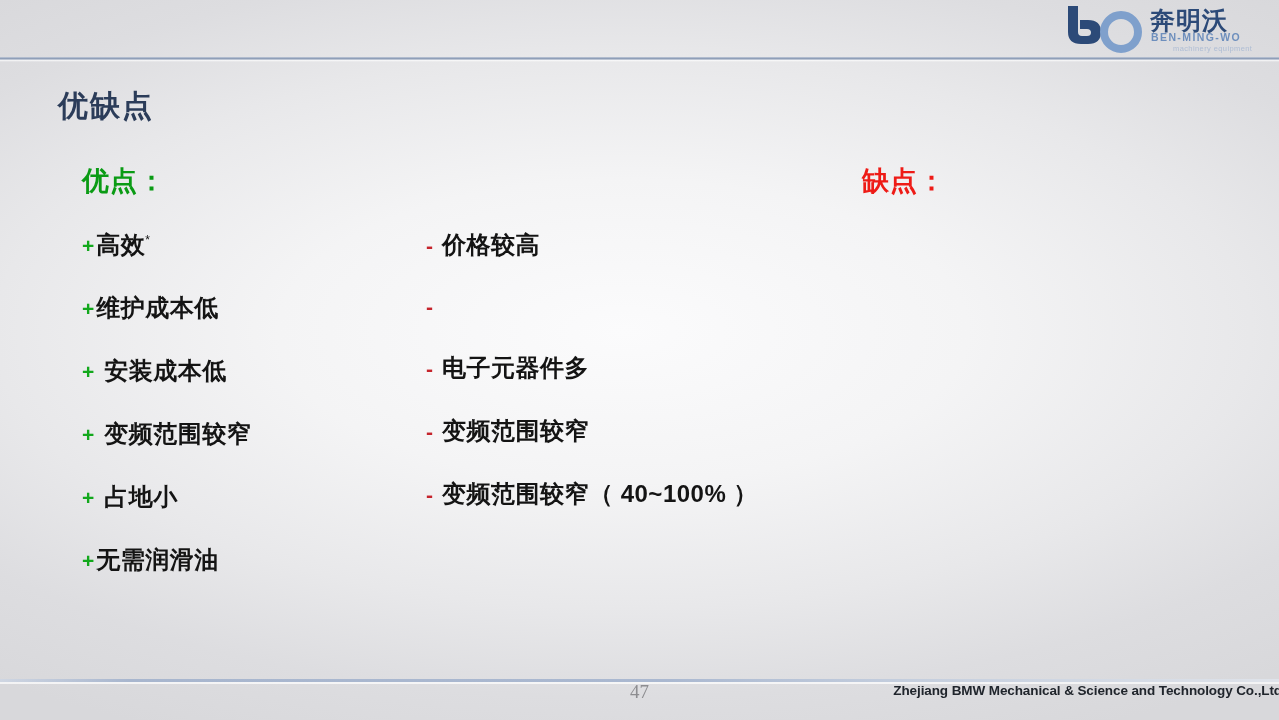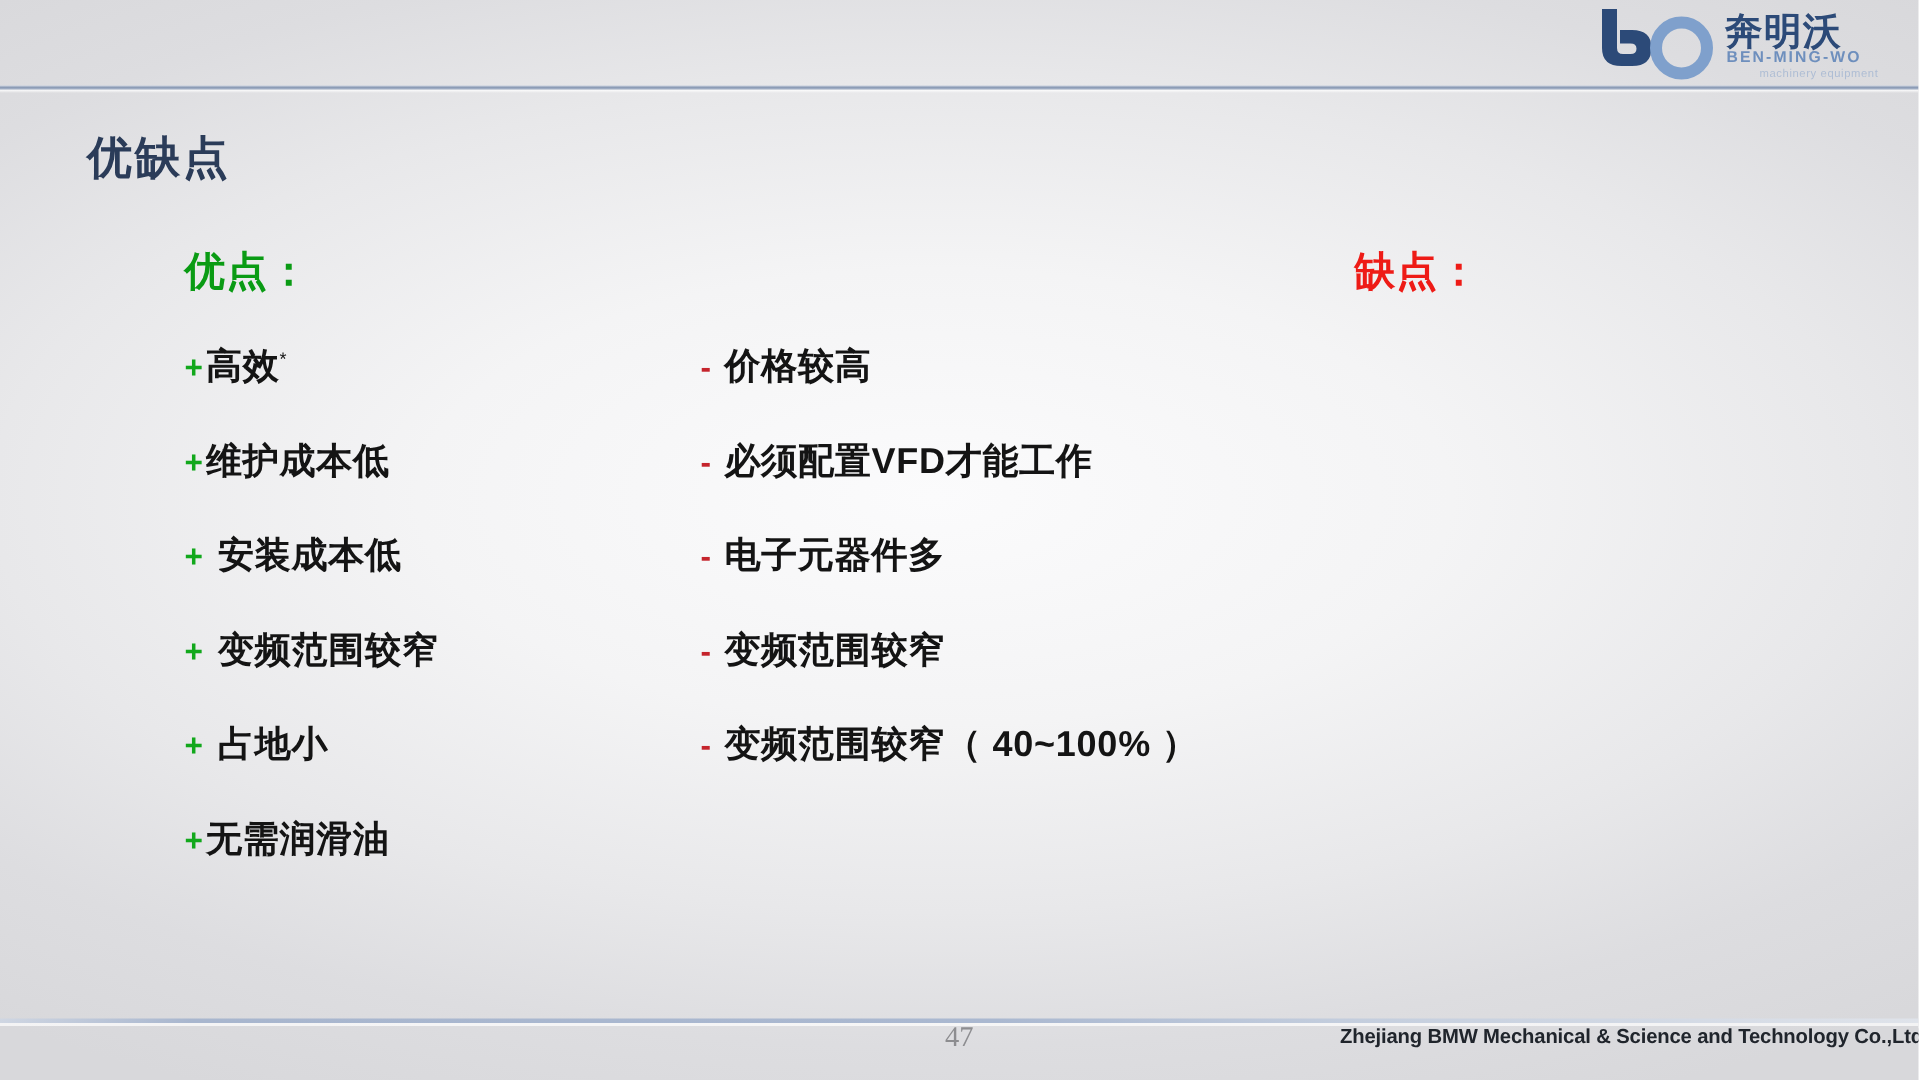--- a/index.html
+++ b/index.html
@@ -76,7 +76,6 @@
   .column {
     position: absolute;
     top: 168px;
-    margin-left: 41px;
   }
   #col-pros { left: 82px; width: 330px; }
   #col-cons { left: 426px; width: 520px; text-align: right; }

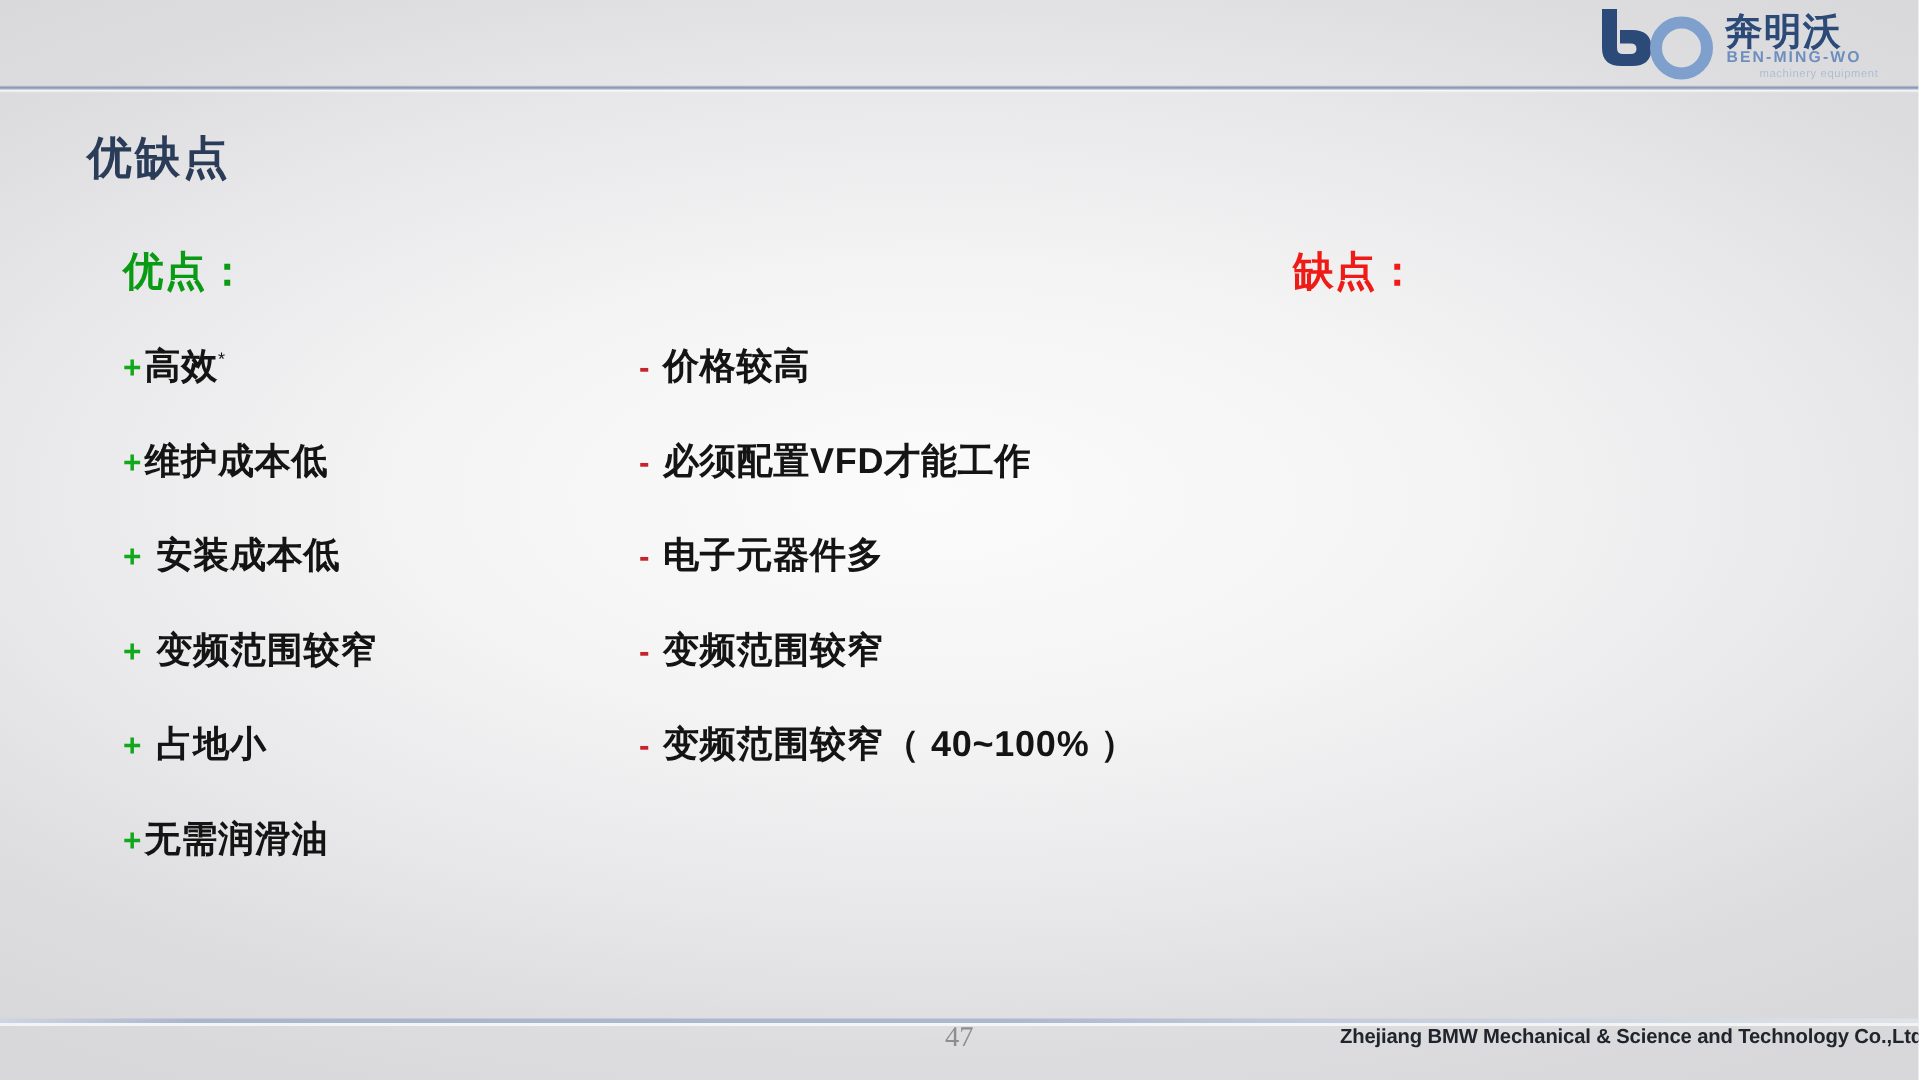--- a/index.html
+++ b/index.html
@@ -235,7 +235,6 @@
 
       <li class="bullet-item">
         <span class="bullet-marker">-</span>
-        <span class="bullet-text">必须配置VFD才能工作</span>
       </li>
 
       <li class="bullet-item">

